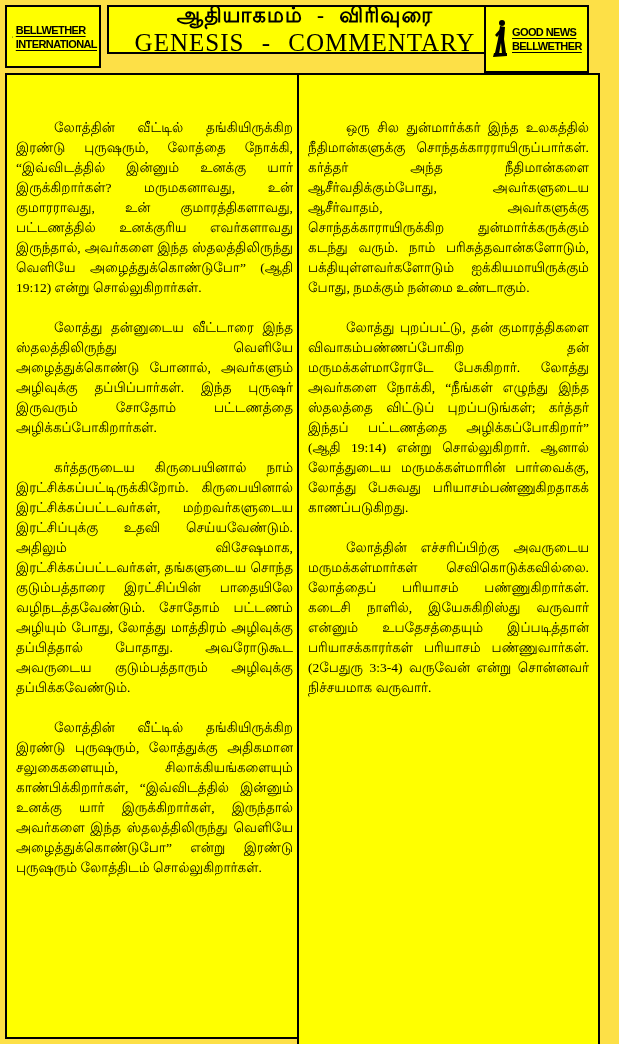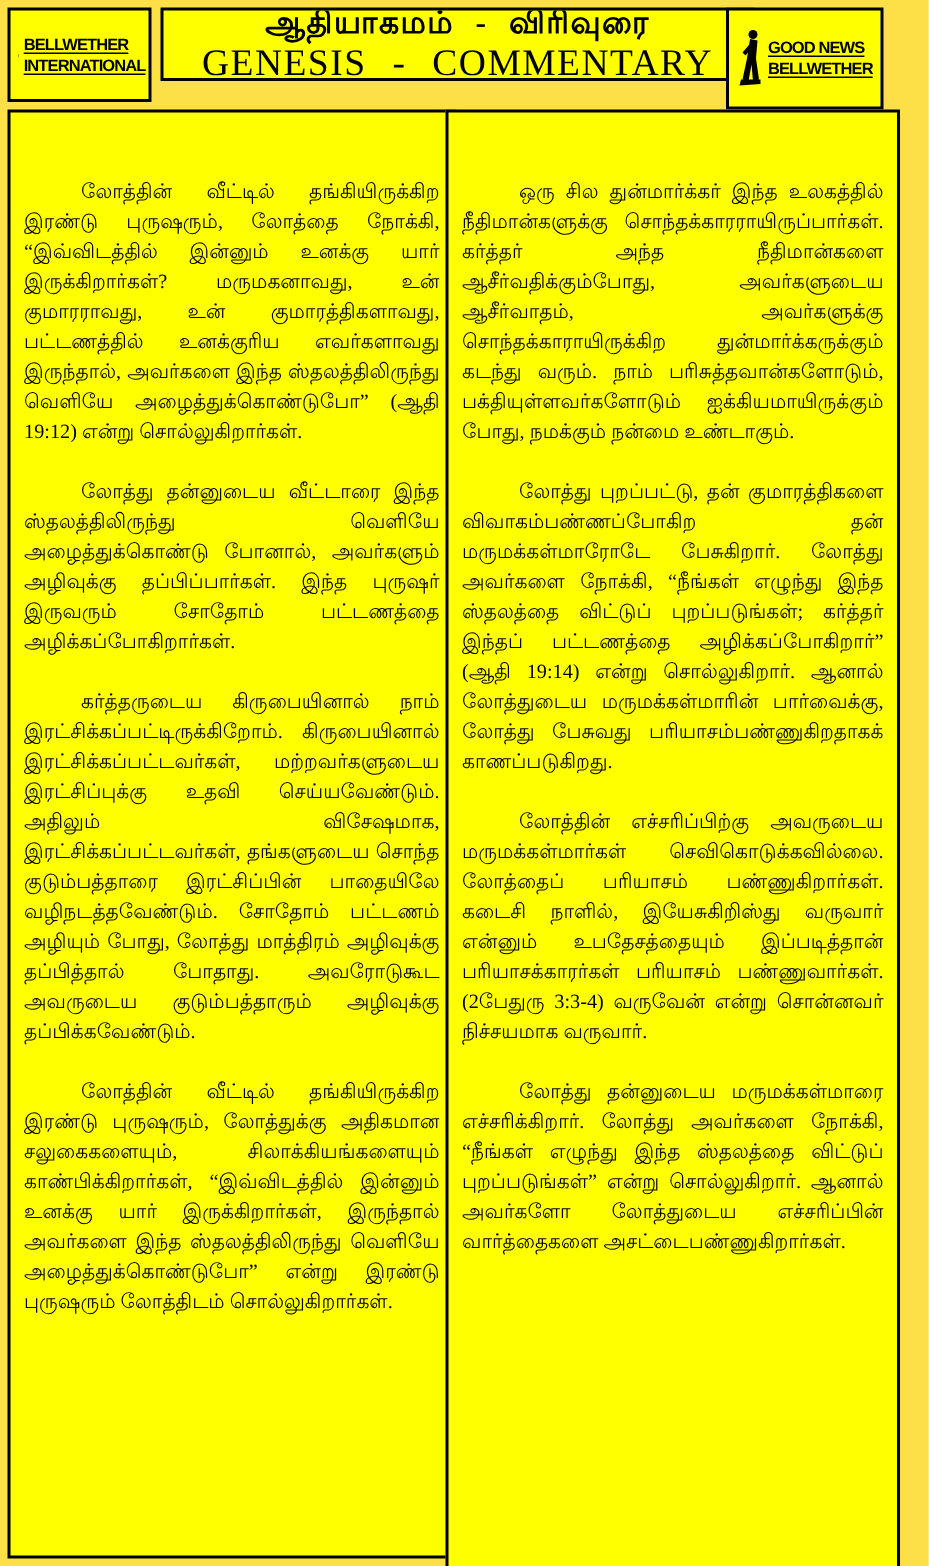--- a/index.html
+++ b/index.html
@@ -113,7 +113,6 @@
       <p>ஒரு சில துன்மார்க்கர் இந்த உலகத்தில் நீதிமான்களுக்கு சொந்தக்காரராயிருப்பார்கள். கர்த்தர் அந்த நீதிமான்களை ஆசீர்வதிக்கும்போது, அவர்களுடைய ஆசீர்வாதம், அவர்களுக்கு சொந்தக்காராயிருக்கிற துன்மார்க்கருக்கும் கடந்து வரும். நாம் பரிசுத்தவான்களோடும், பக்தியுள்ளவர்களோடும் ஐக்கியமாயிருக்கும் போது, நமக்கும் நன்மை உண்டாகும்.</p>
       <p>லோத்து புறப்பட்டு, தன் குமாரத்திகளை விவாகம்பண்ணப்போகிற தன் மருமக்கள்மாரோடே பேசுகிறார். லோத்து அவர்களை நோக்கி, “நீங்கள் எழுந்து இந்த ஸ்தலத்தை விட்டுப் புறப்படுங்கள்; கர்த்தர் இந்தப் பட்டணத்தை அழிக்கப்போகிறார்” (ஆதி 19:14) என்று சொல்லுகிறார். ஆனால் லோத்துடைய மருமக்கள்மாரின் பார்வைக்கு, லோத்து பேசுவது பரியாசம்பண்ணுகிறதாகக் காணப்படுகிறது.</p>
       <p>லோத்தின் எச்சரிப்பிற்கு அவருடைய மருமக்கள்மார்கள் செவிகொடுக்கவில்லை. லோத்தைப் பரியாசம் பண்ணுகிறார்கள். கடைசி நாளில், இயேசுகிறிஸ்து வருவார் என்னும் உபதேசத்தையும் இப்படித்தான் பரியாசக்காரர்கள் பரியாசம் பண்ணுவார்கள். (2பேதுரு 3:3-4) வருவேன் என்று சொன்னவர் நிச்சயமாக வருவார்.</p>
-      <p>லோத்து தன்னுடைய மருமக்கள்மாரை எச்சரிக்கிறார். லோத்து அவர்களை நோக்கி, “நீங்கள் எழுந்து இந்த ஸ்தலத்தை விட்டுப் புறப்படுங்கள்” என்று சொல்லுகிறார். ஆனால் அவர்களோ லோத்துடைய எச்சரிப்பின் வார்த்தைகளை அசட்டைபண்ணுகிறார்கள்.</p>
     </div>
   </div>
 

